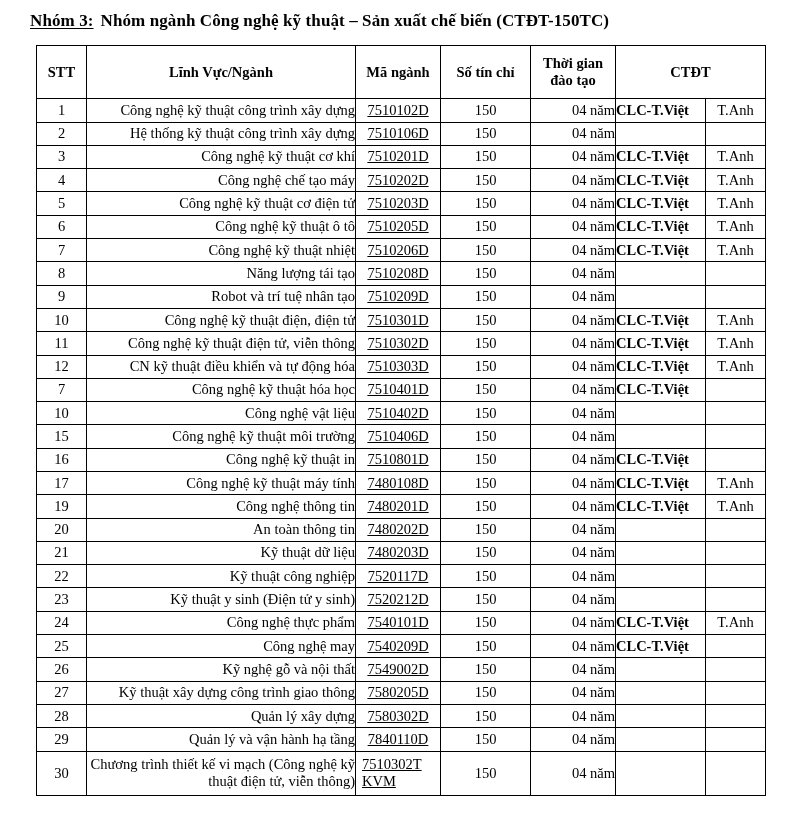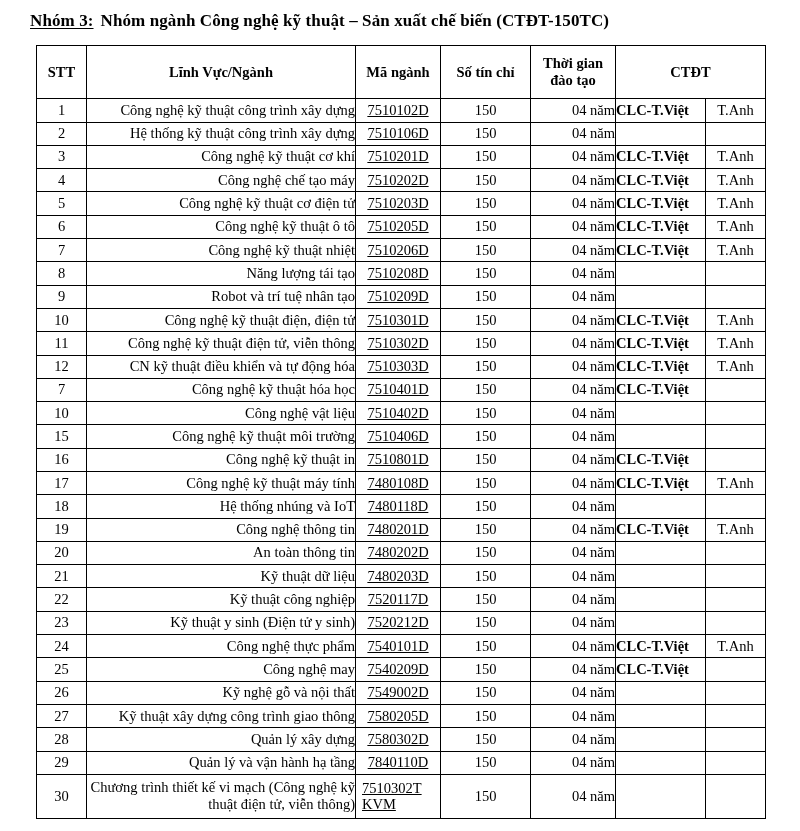--- a/index.html
+++ b/index.html
@@ -265,15 +265,6 @@
             <td class="c-ct2">T.Anh</td>
           </tr>
           <tr>
-            <td class="c-stt">18</td>
-            <td class="c-name">Hệ thống nhúng và IoT</td>
-            <td class="c-code">7480118D</td>
-            <td class="c-cred">150</td>
-            <td class="c-dur">04 năm</td>
-            <td class="c-ct1"></td>
-            <td class="c-ct2"></td>
-          </tr>
-          <tr>
             <td class="c-stt">19</td>
             <td class="c-name">Công nghệ thông tin</td>
             <td class="c-code">7480201D</td>

